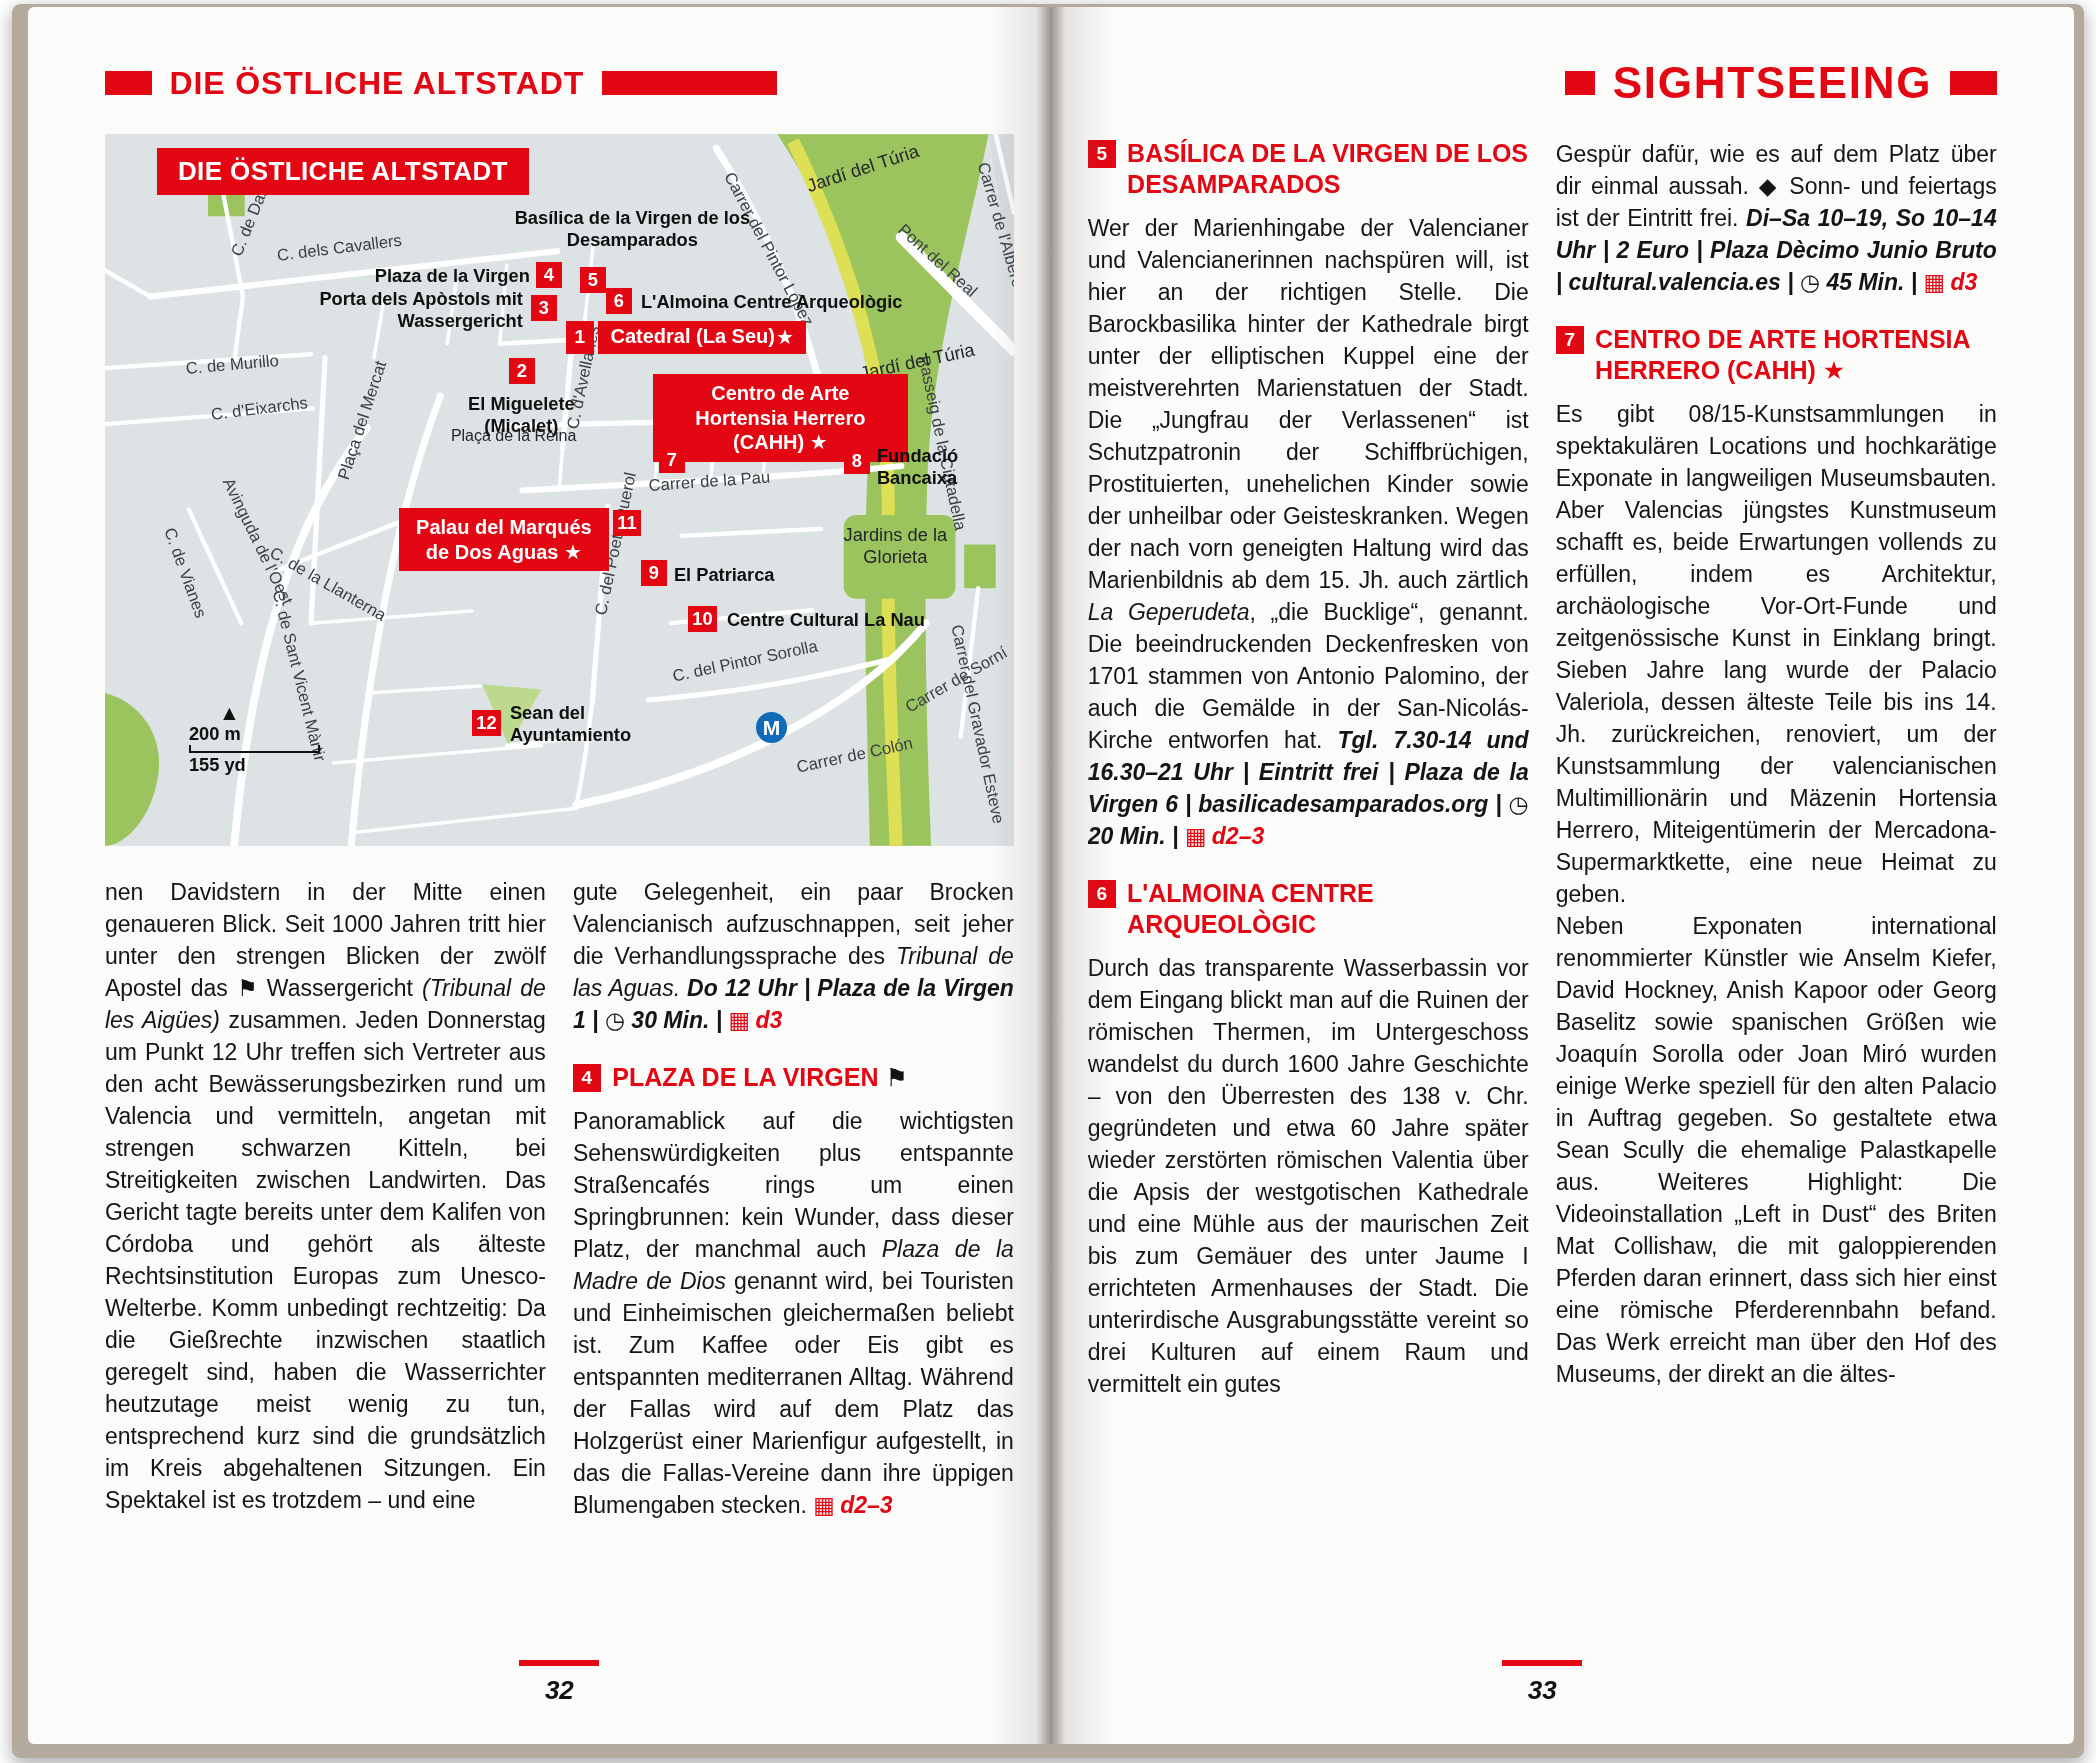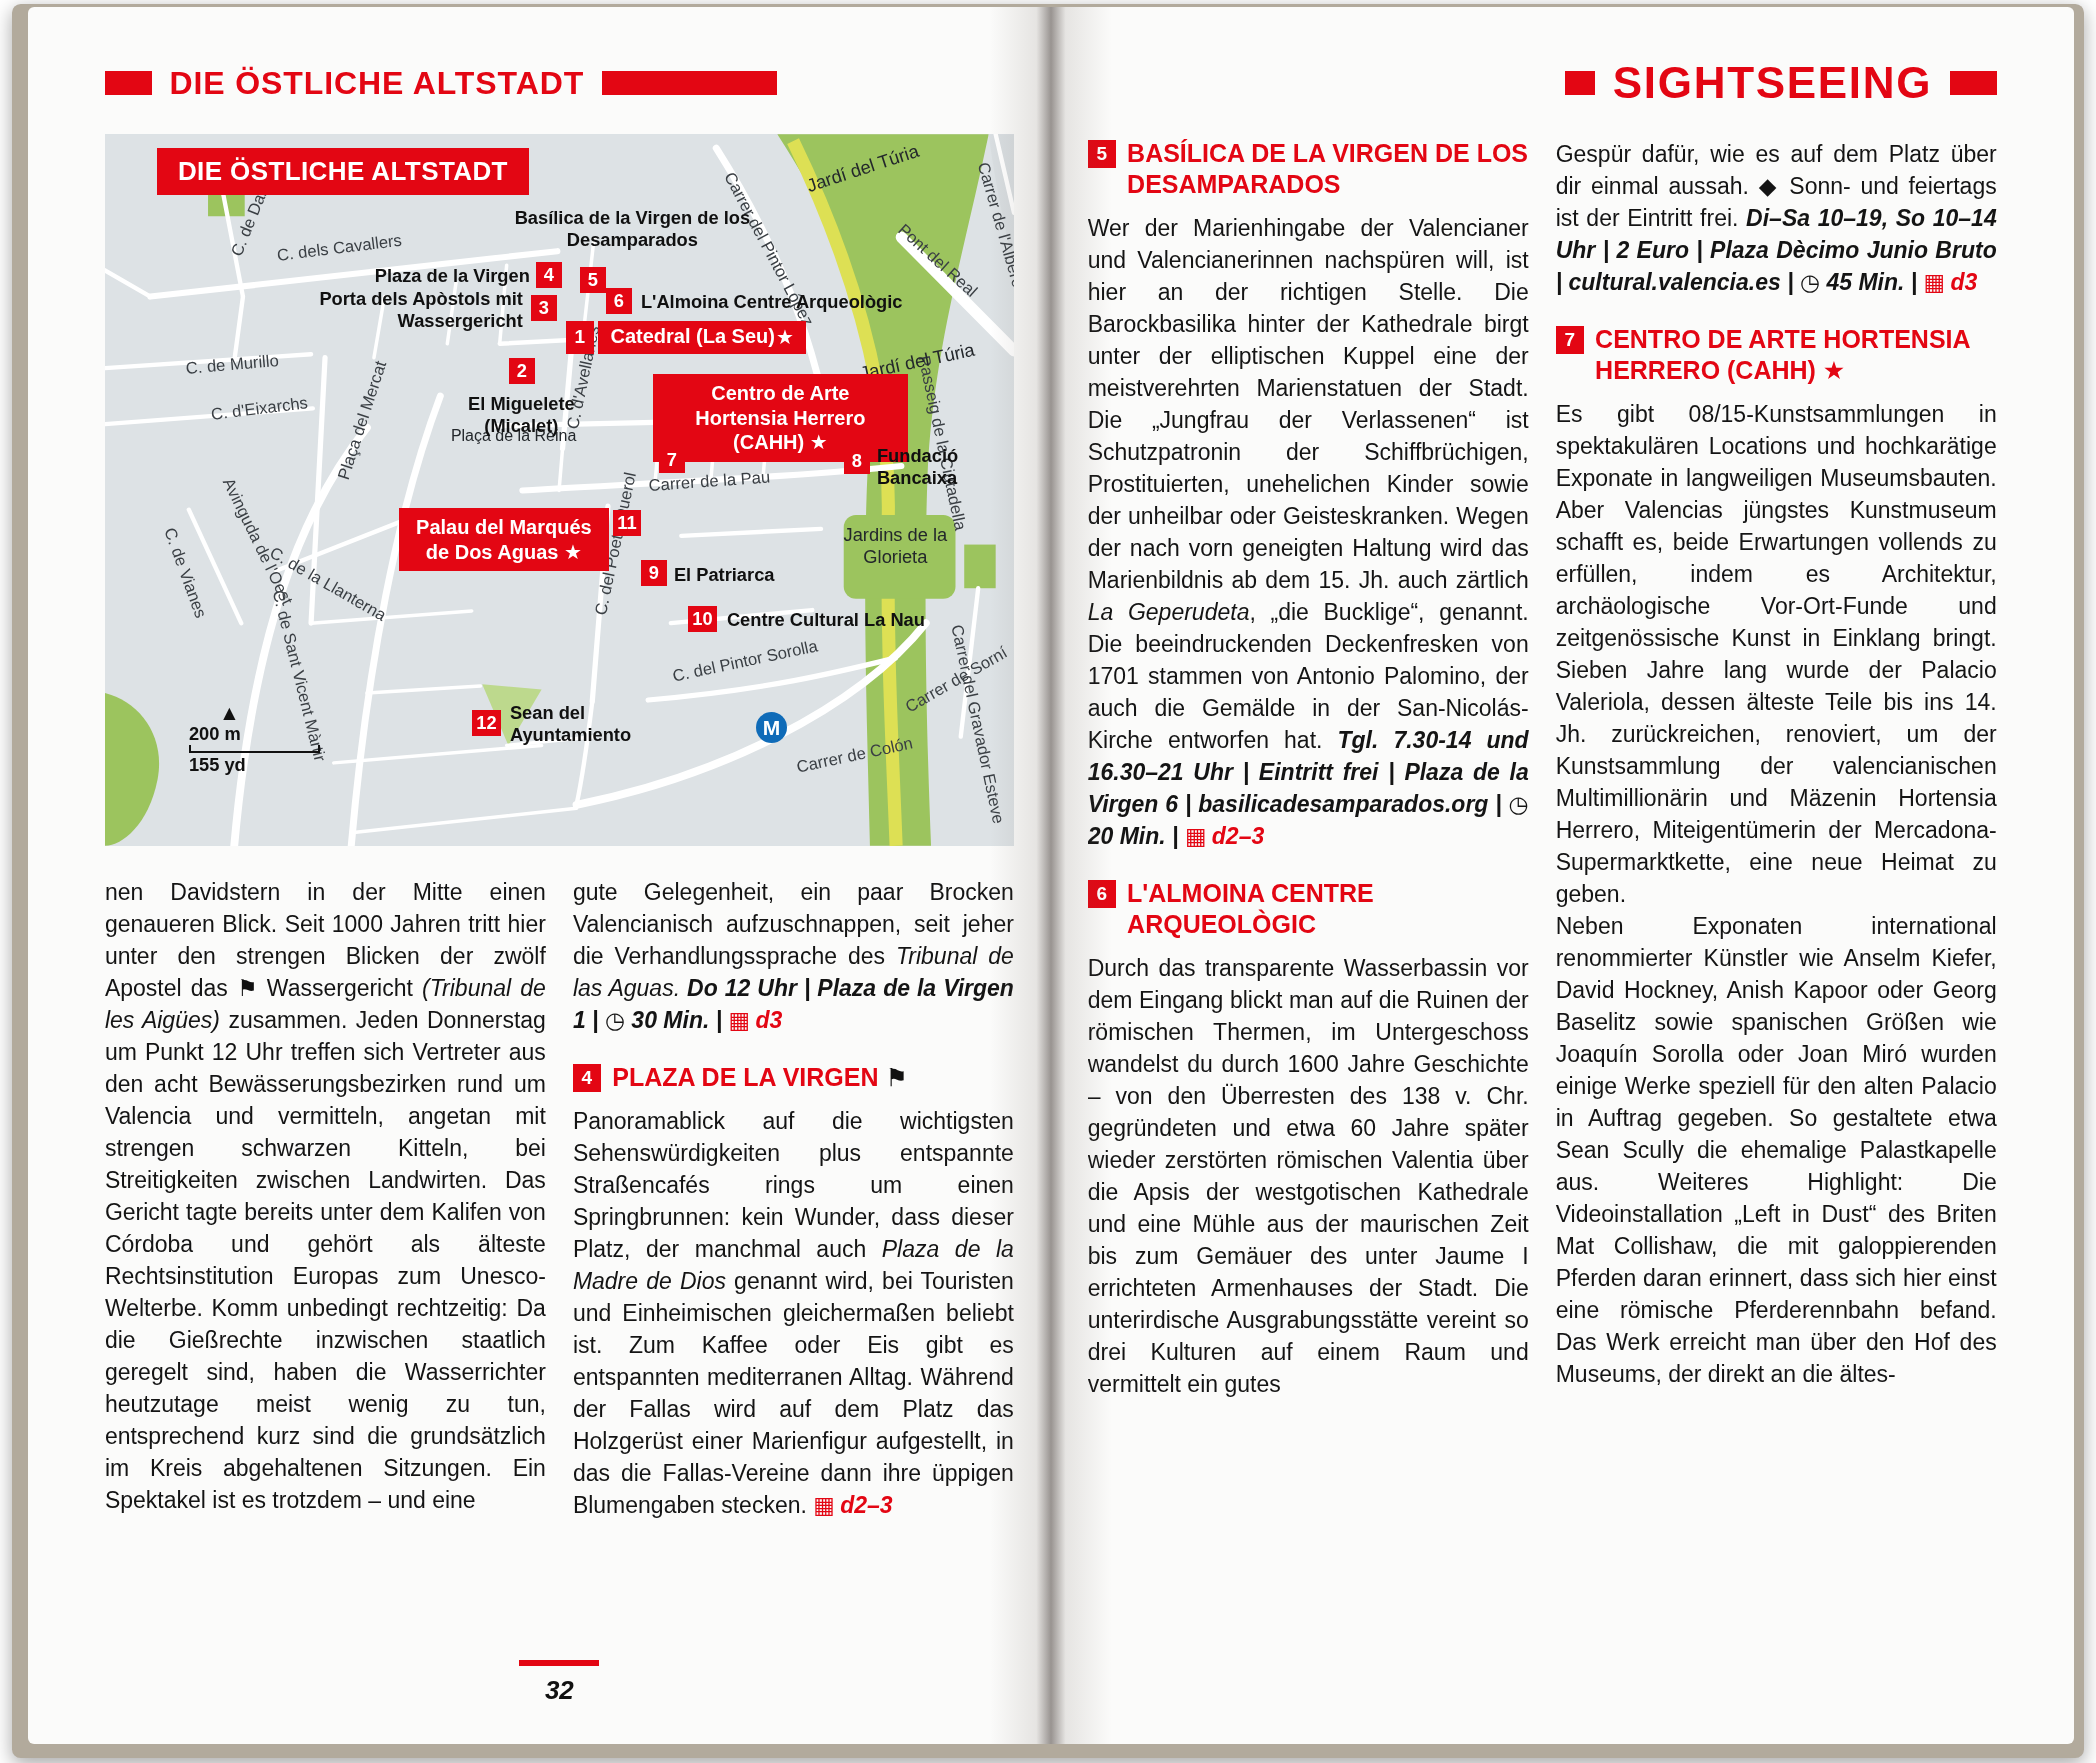--- a/index.html
+++ b/index.html
@@ -288,6 +288,10 @@
         </div>
       </div>
 
+      <div class="page-footer">
+        <span class="footer-bar"></span>
+        <div class="pg-num">33</div>
+      </div>
     </div>
 
     <div class="spine"></div>

